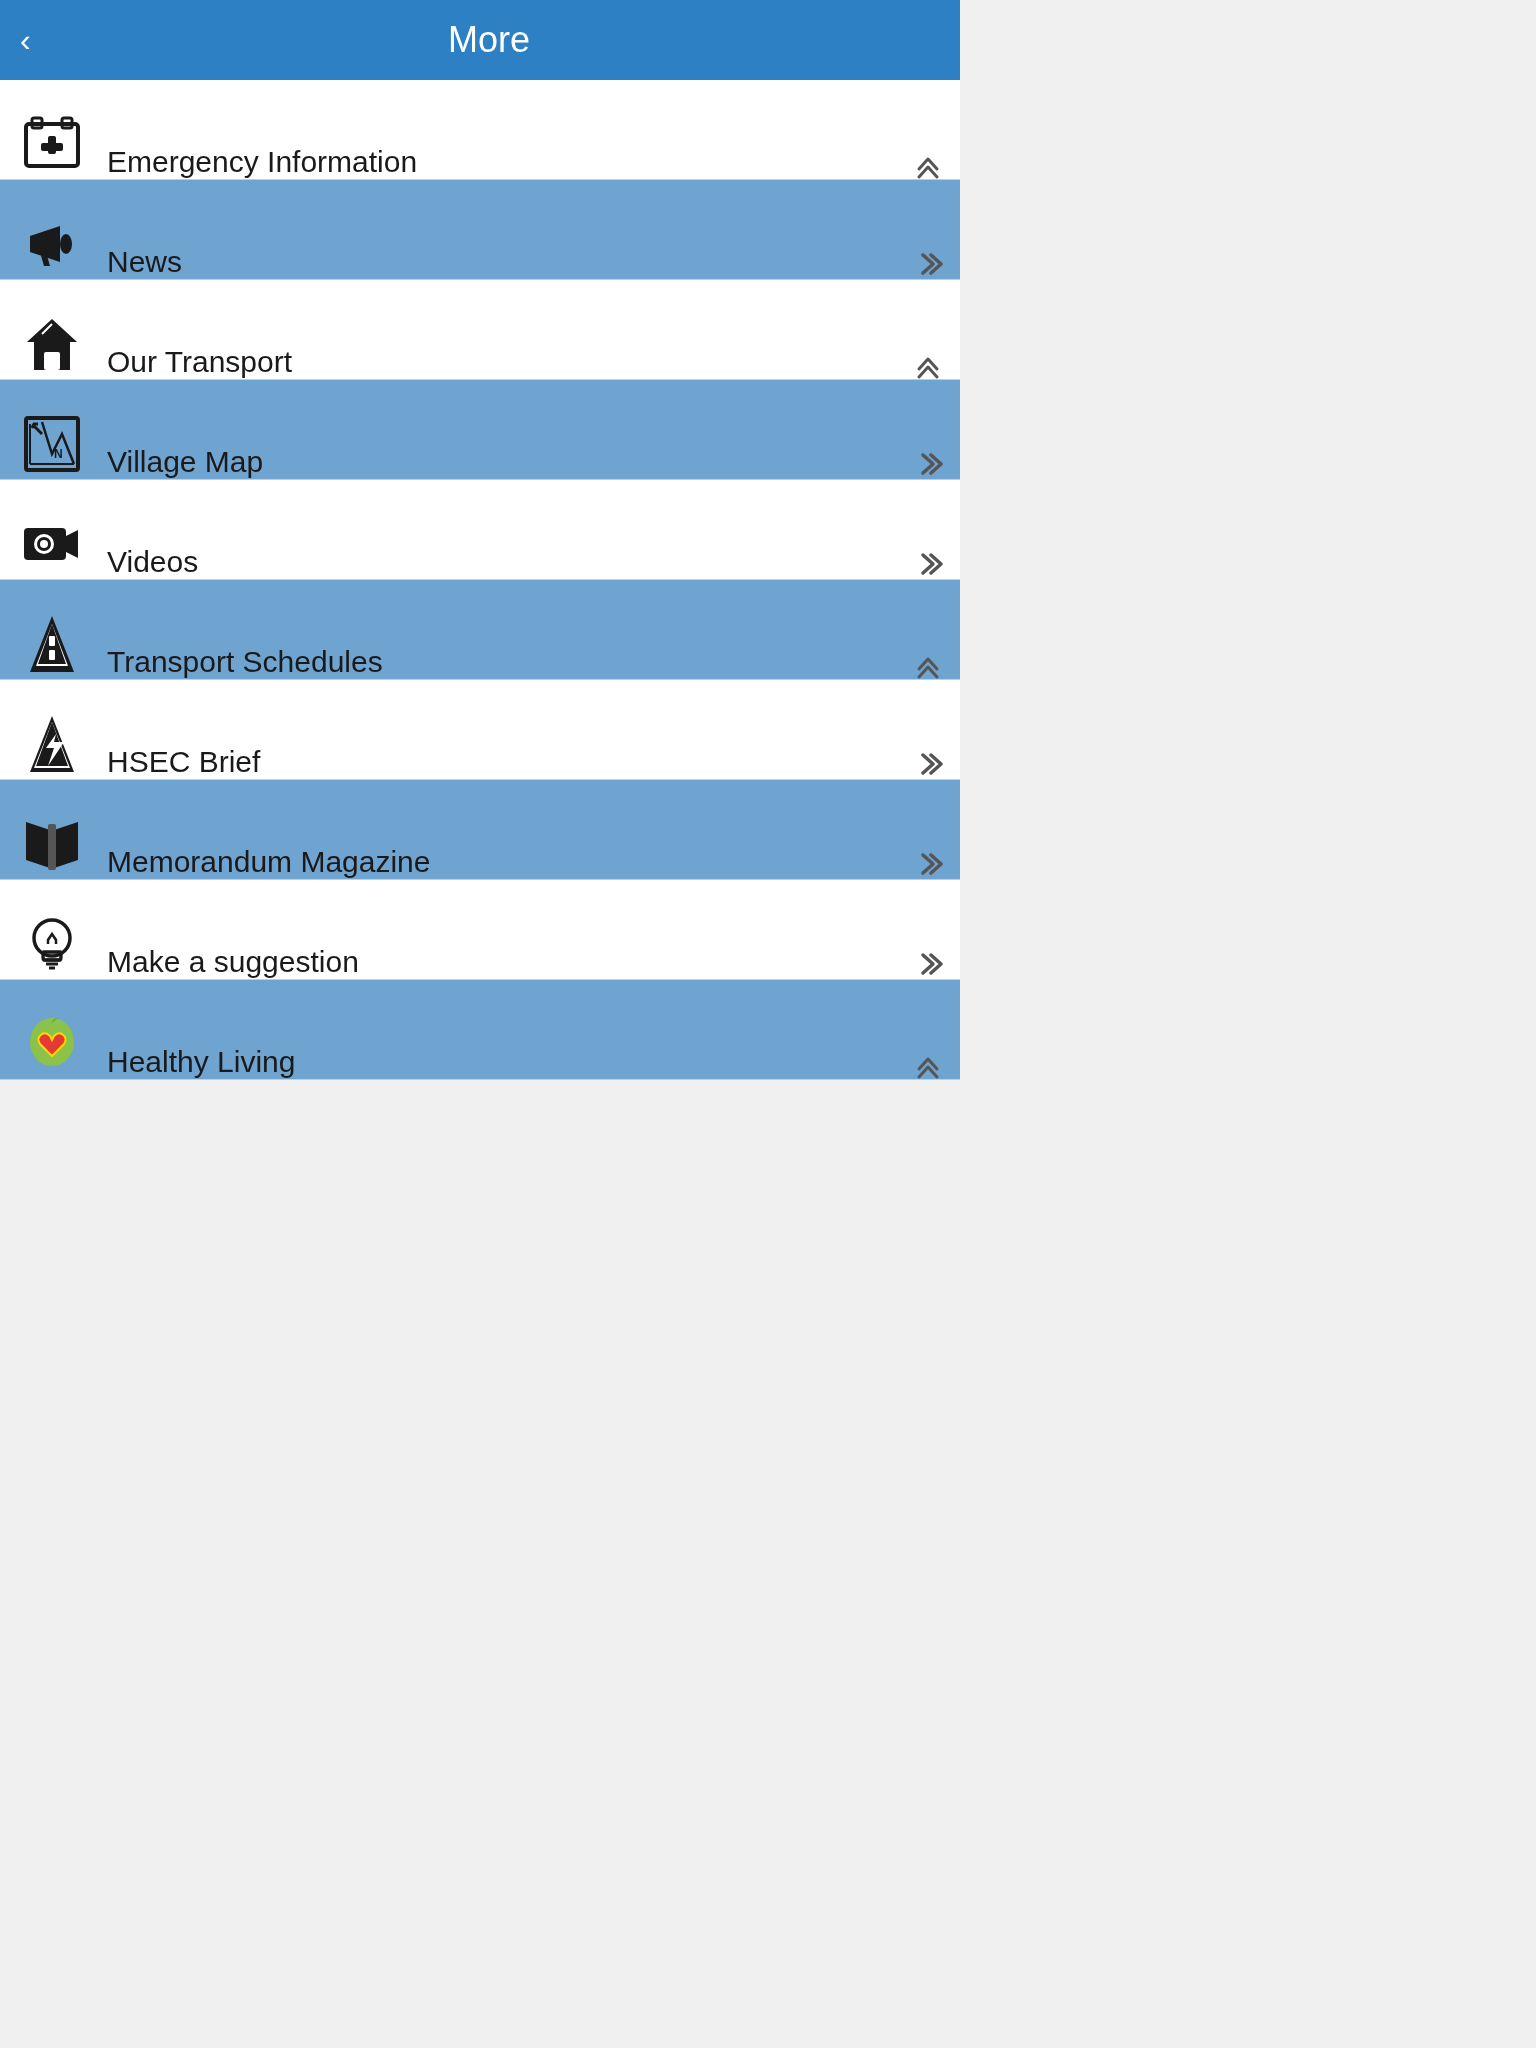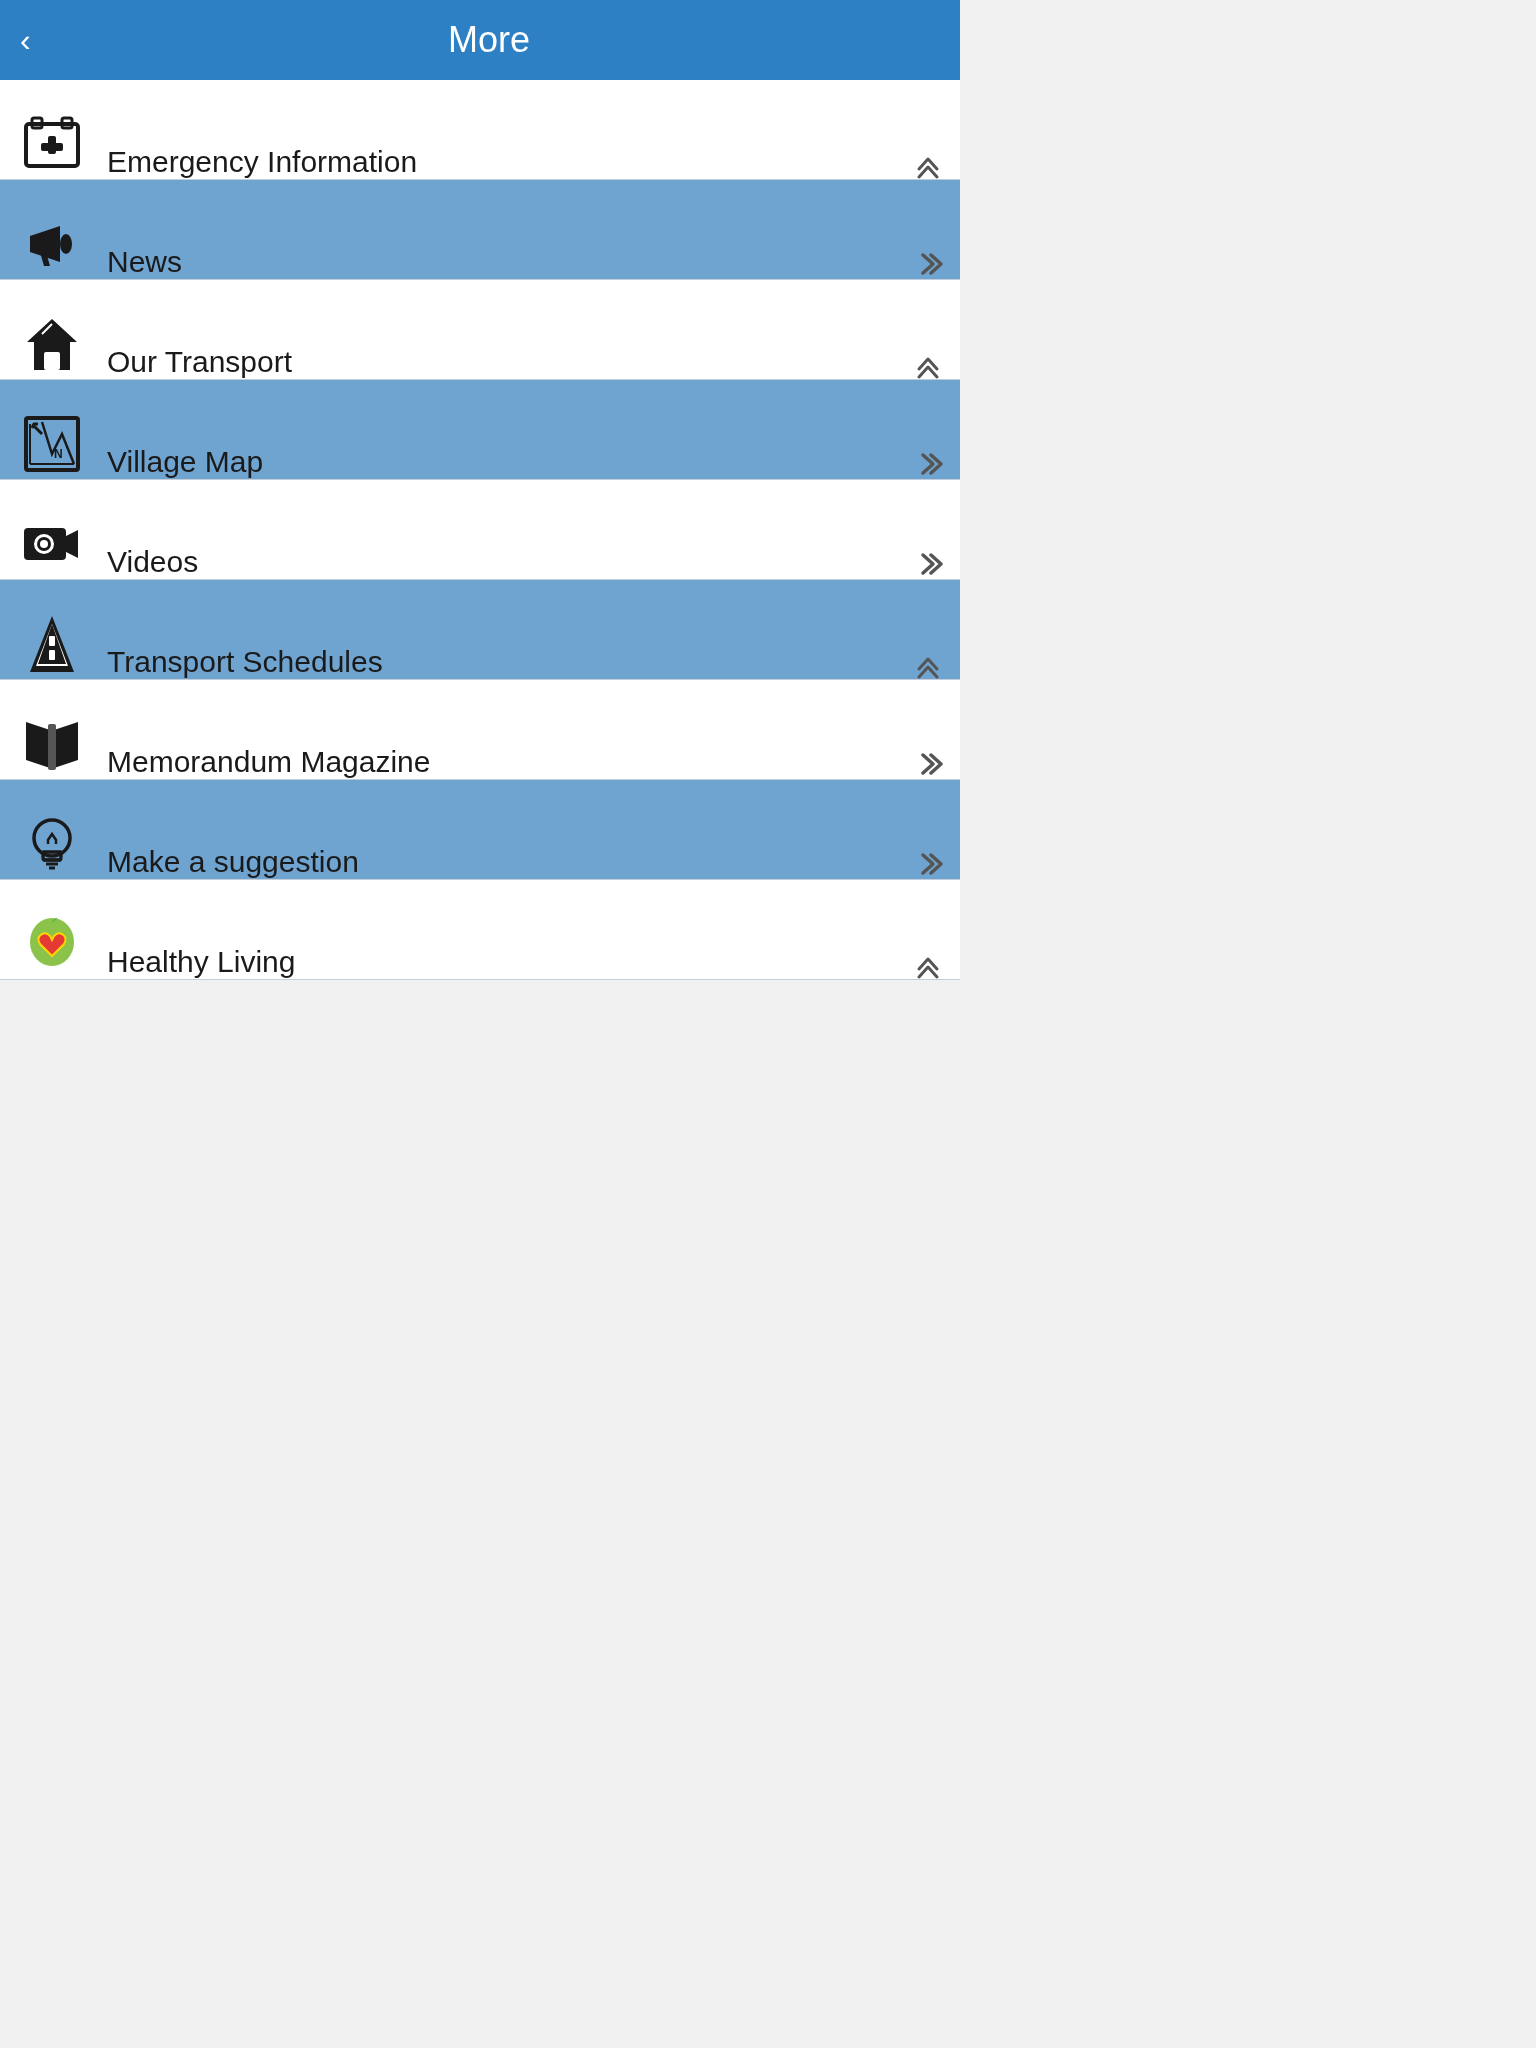--- a/index.html
+++ b/index.html
@@ -220,6 +220,23 @@
     <li class="menu-item">
     <div class="menu-icon">
       <svg viewBox="0 0 60 60" fill="none" xmlns="http://www.w3.org/2000/svg">
+      <path d="M30 2 L52 58 L8 58 Z" fill="#1a1a1a"></path>
+      <path d="M30 8 L48 54 L12 54 Z" fill="white"></path>
+      <path d="M30 8 L46 52 L14 52 Z" fill="#1a1a1a"></path>
+      <path d="M34 20 L24 34 L32 34 L26 52 L42 28 L32 28 Z" fill="white"></path>
+    </svg>
+    </div>
+    <span class="menu-label">HSEC Brief</span>
+    <div class="menu-chevron">
+      <svg viewBox="0 0 30 30" fill="none" xmlns="http://www.w3.org/2000/svg">
+      <path d="M10 6 L20 15 L10 24" stroke="#555" stroke-width="3.5" stroke-linecap="round" stroke-linejoin="round" fill="none"></path>
+      <path d="M18 6 L28 15 L18 24" stroke="#555" stroke-width="3.5" stroke-linecap="round" stroke-linejoin="round" fill="none"></path>
+    </svg>
+    </div>
+  </li>
+    <li class="menu-item">
+    <div class="menu-icon">
+      <svg viewBox="0 0 60 60" fill="none" xmlns="http://www.w3.org/2000/svg">
       <path d="M4 8 L28 16 L28 54 L4 46 Z" fill="#1a1a1a"></path>
       <path d="M56 8 L32 16 L32 54 L56 46 Z" fill="#1a1a1a"></path>
       <rect x="26" y="10" width="8" height="46" rx="2" fill="#555"></rect>

